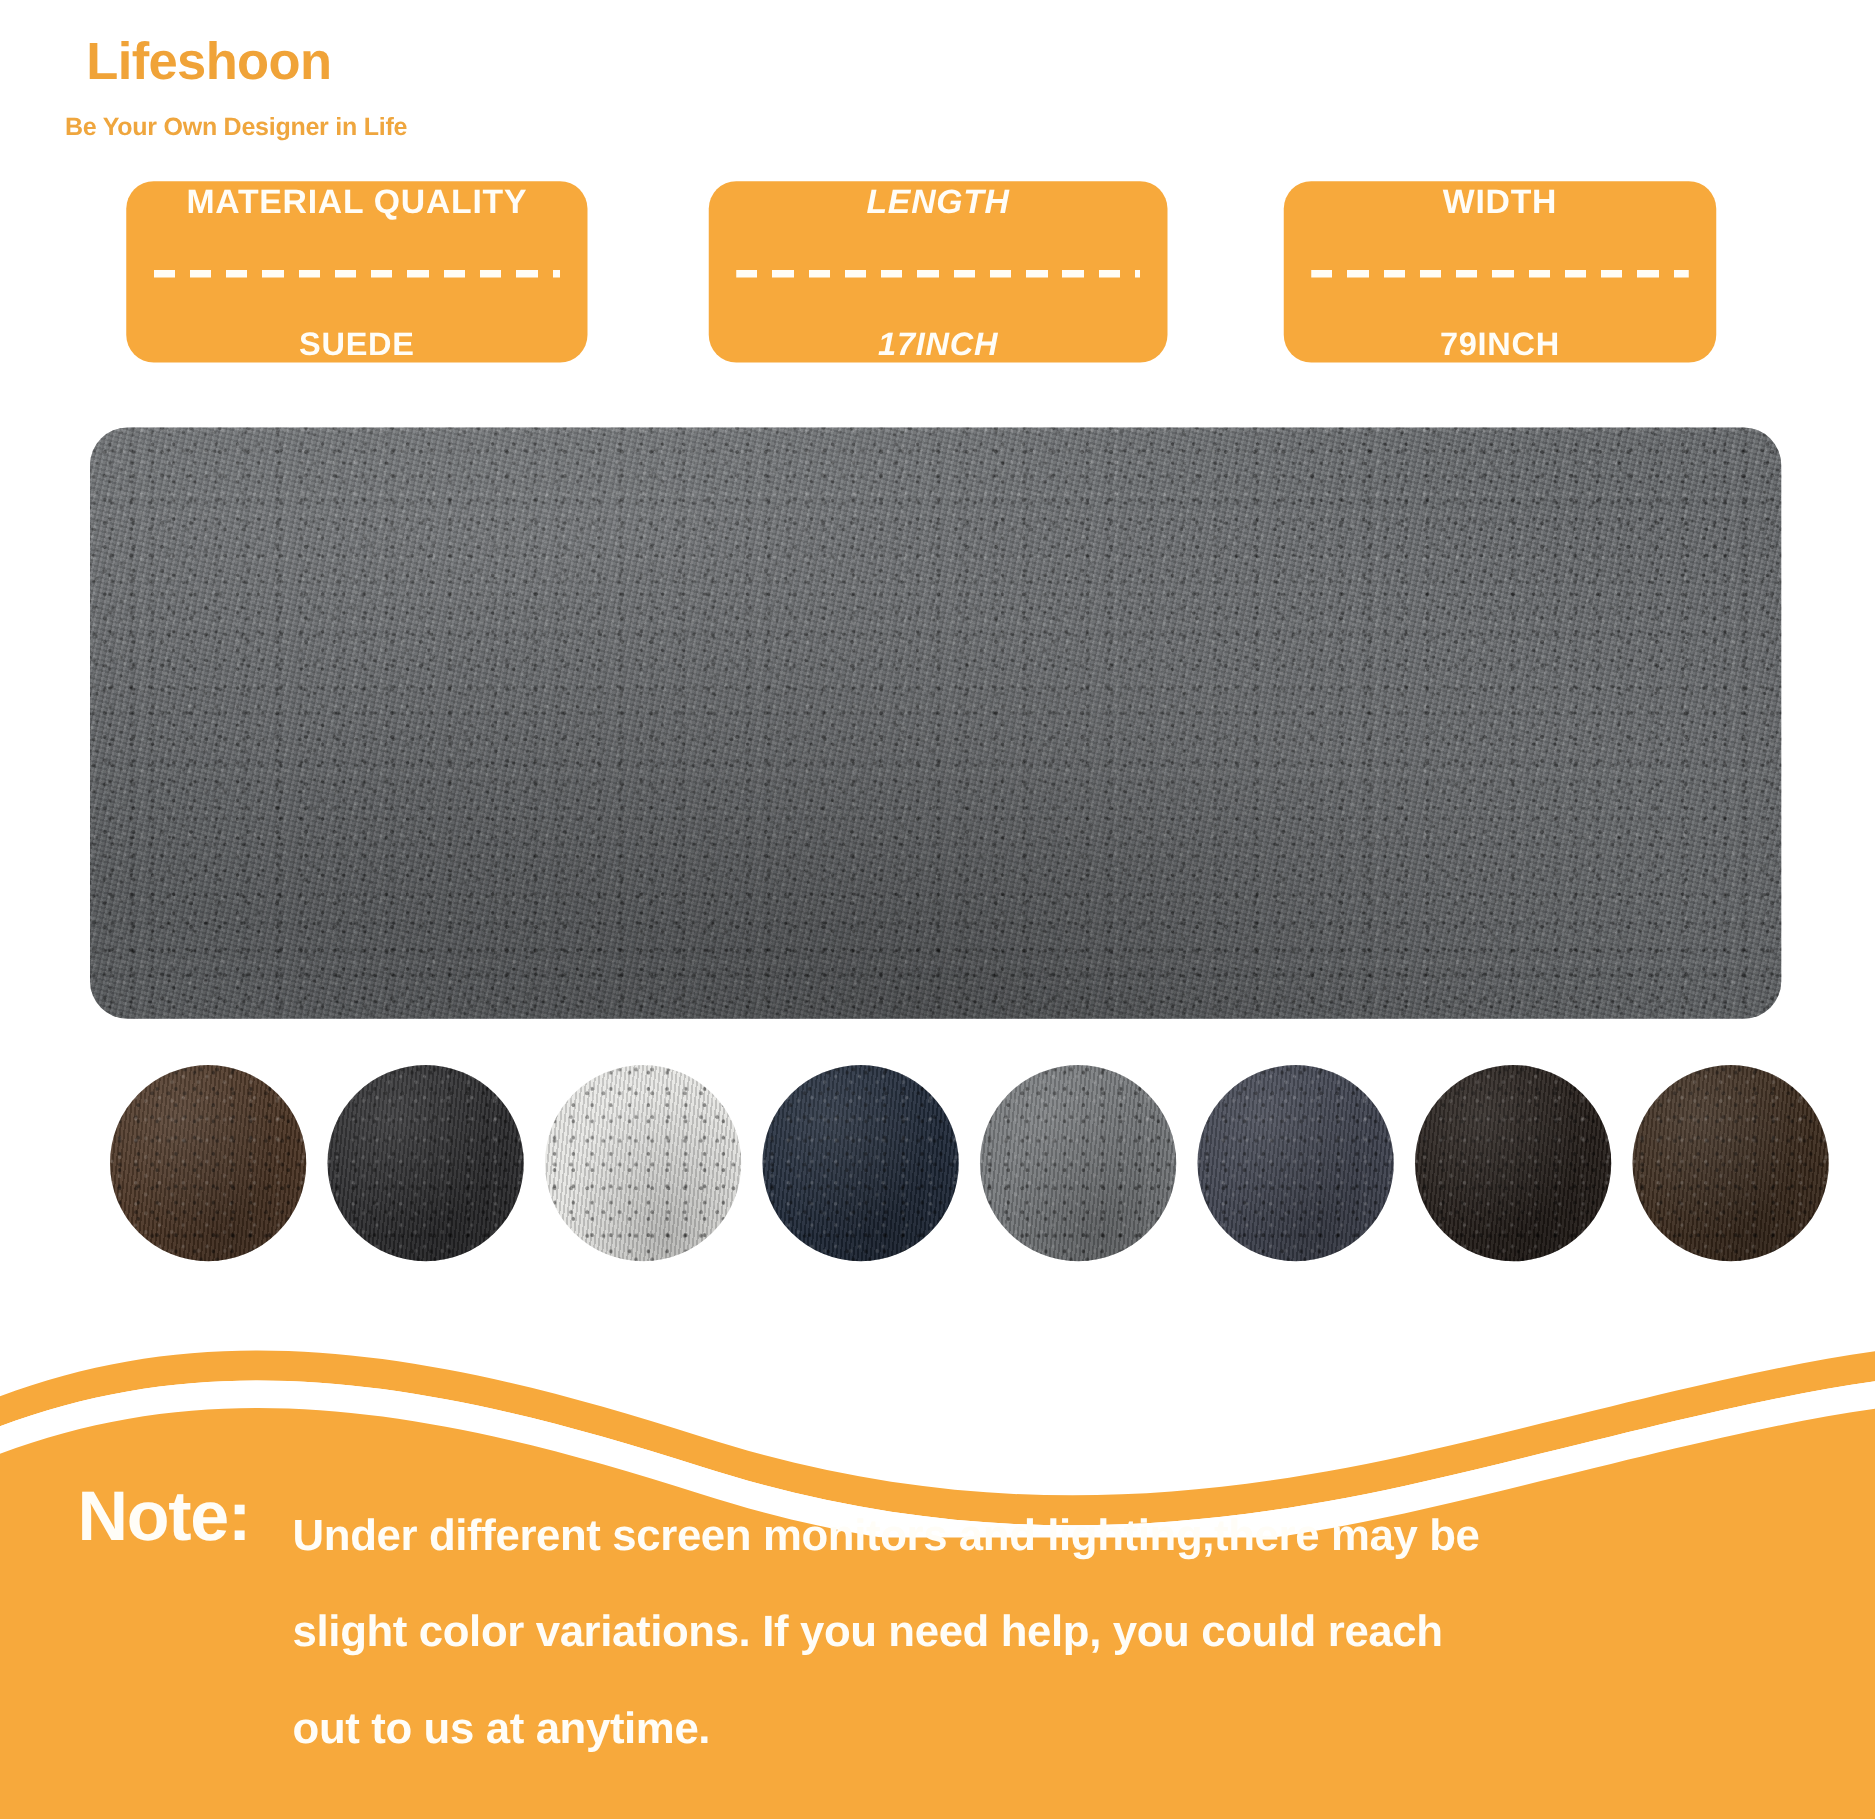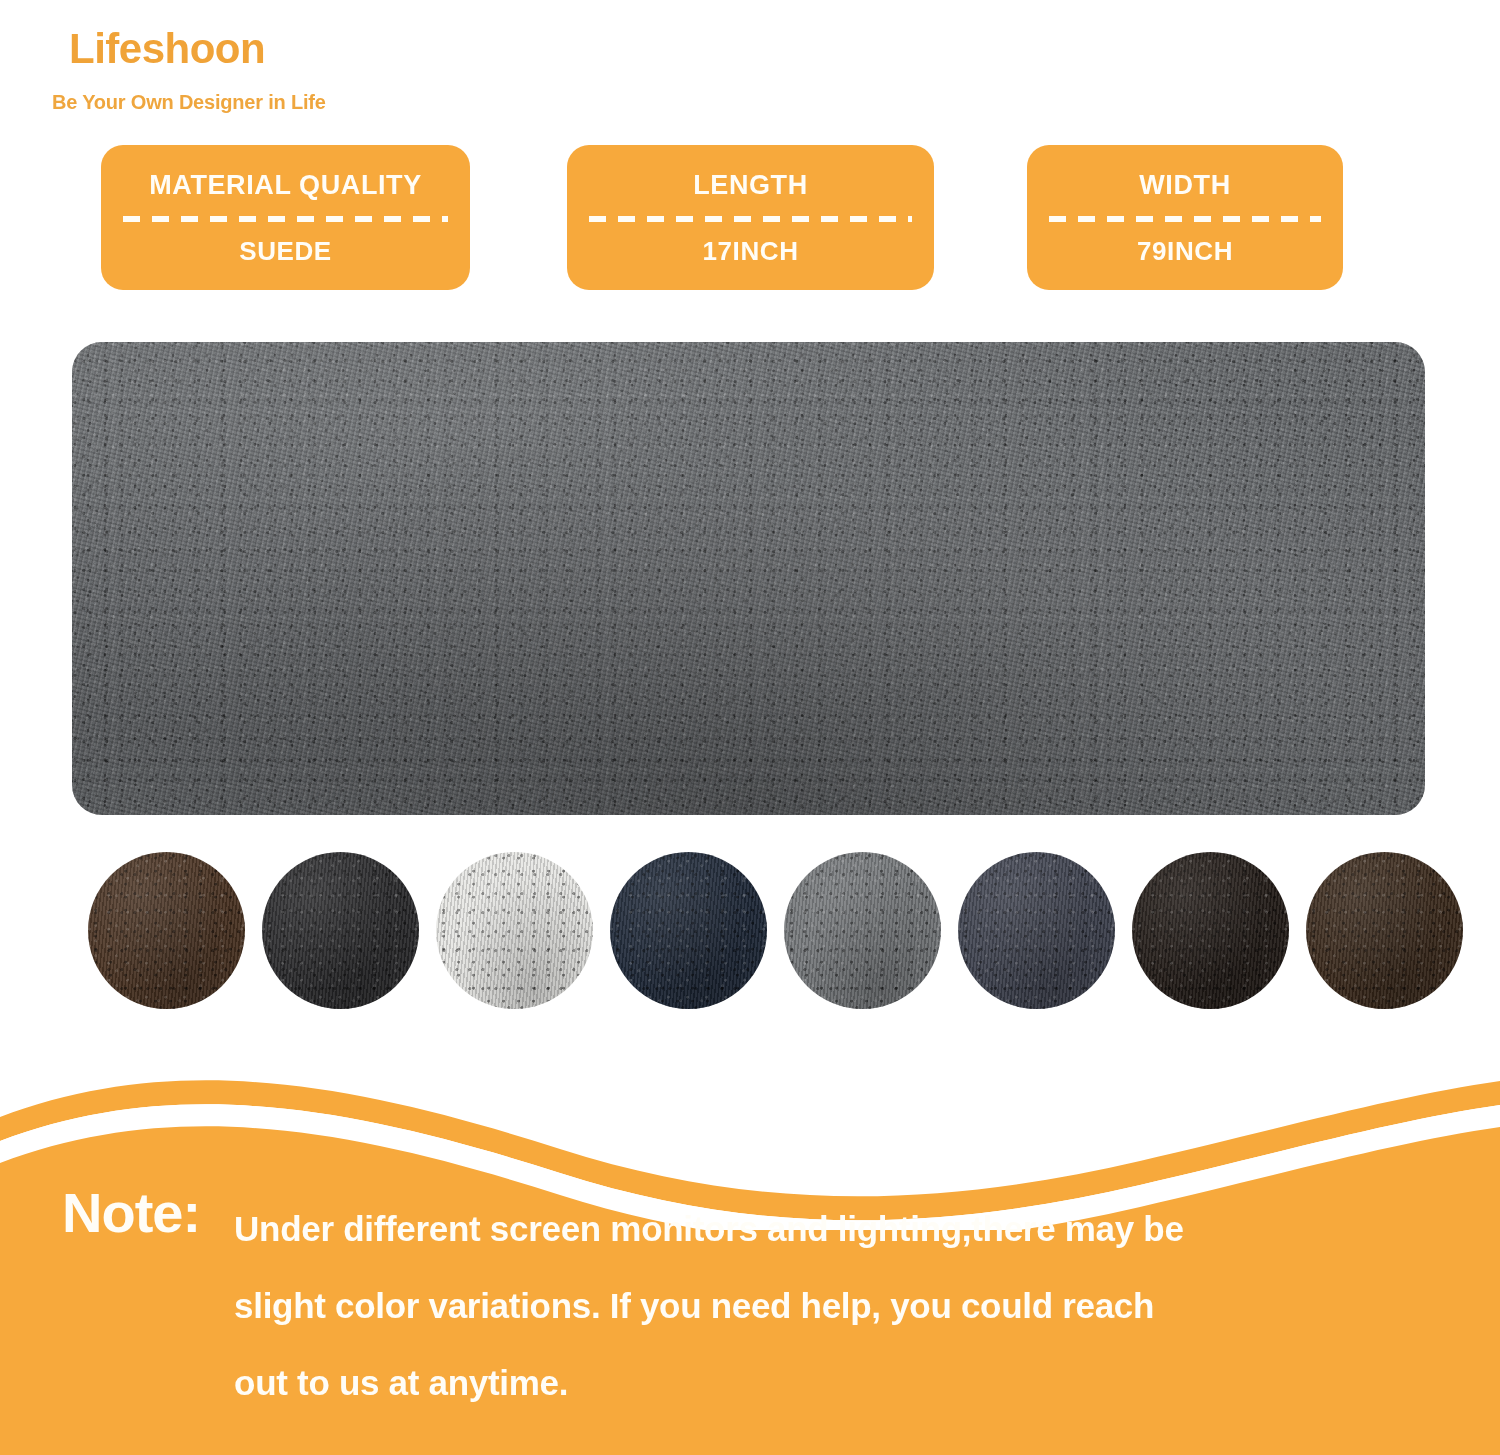--- a/index.html
+++ b/index.html
@@ -60,6 +60,7 @@
     align-items: center;
     justify-content: center;
     padding: 0 22px;
+    gap: 24px;
   }
   .spec-badge.badge-0 { left: 101px; width: 369px; }
   .spec-badge.badge-1 { left: 567px; width: 367px; }

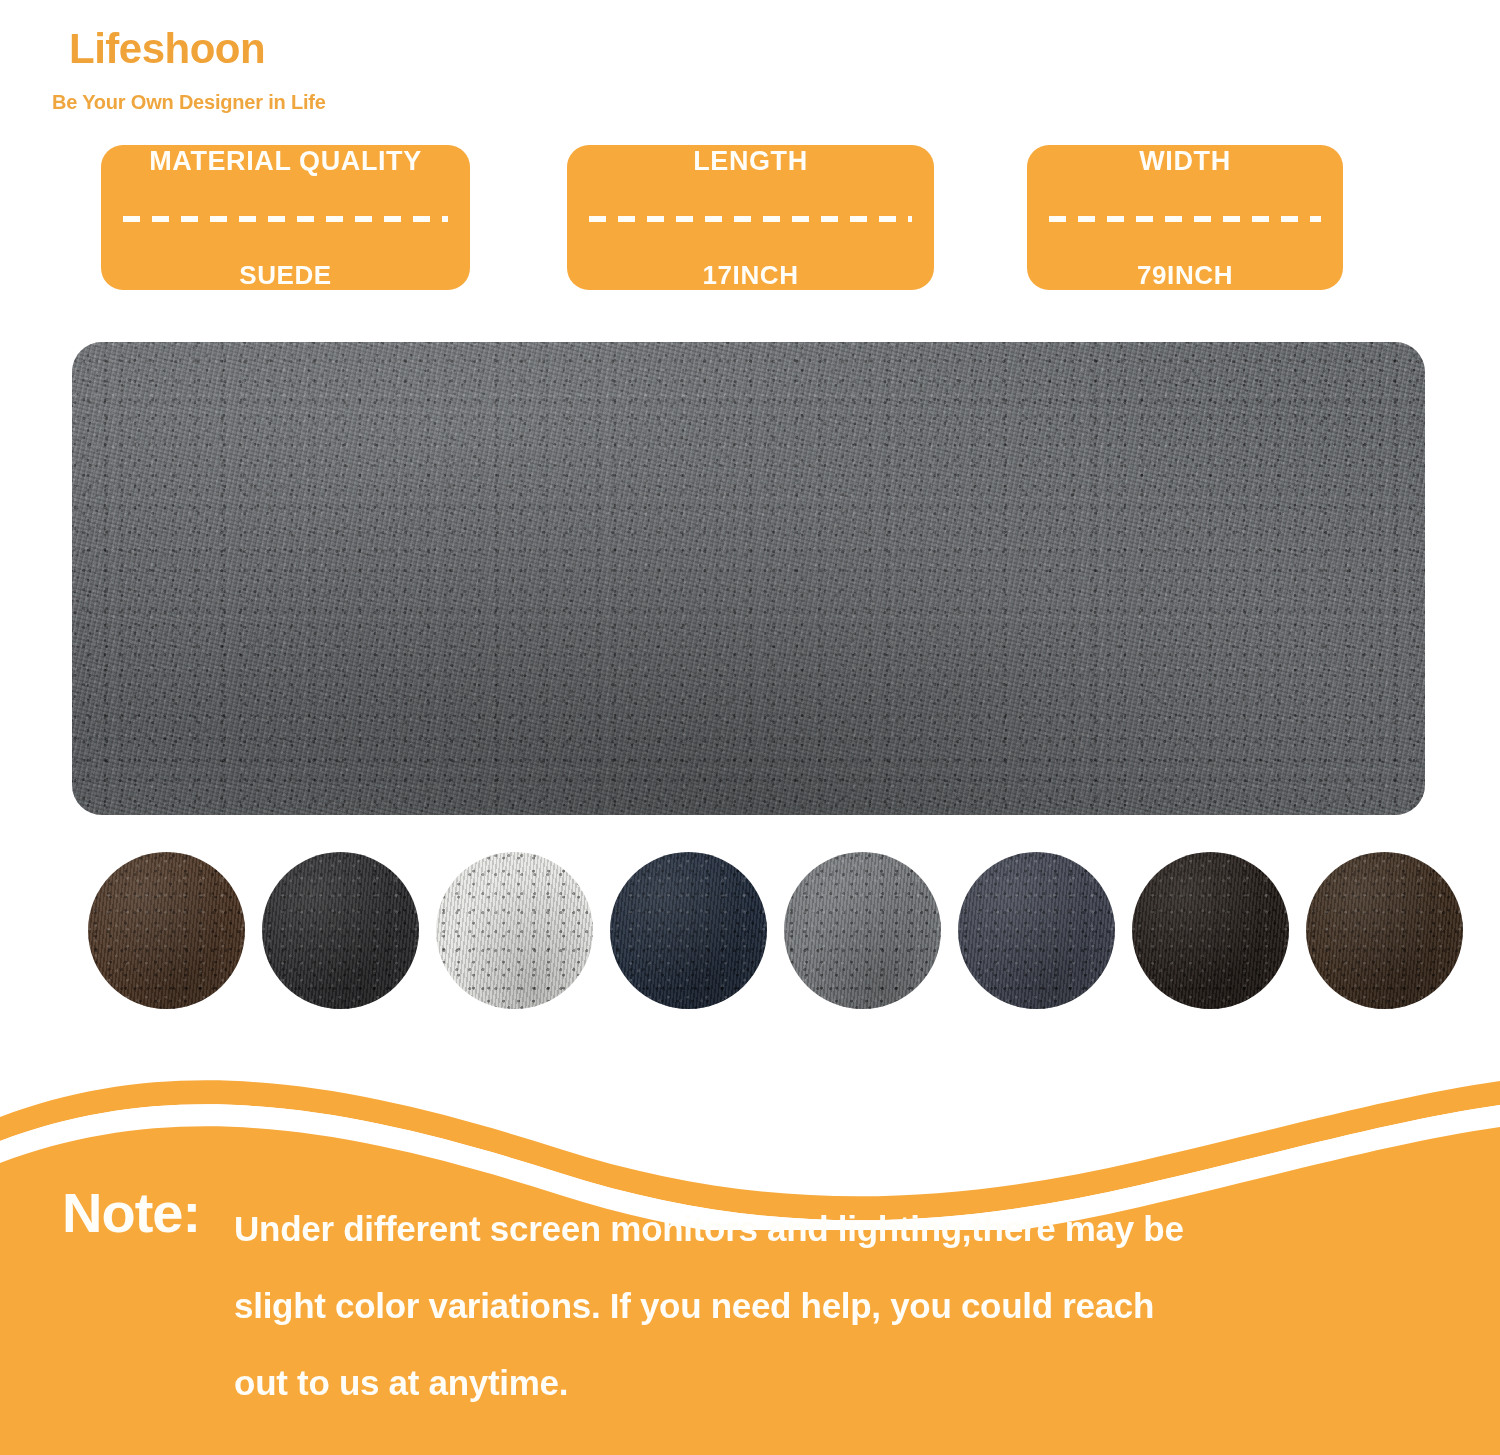--- a/index.html
+++ b/index.html
@@ -63,7 +63,7 @@
     gap: 24px;
   }
   .spec-badge.badge-0 { left: 101px; width: 369px; }
-  .spec-badge.badge-1 { left: 567px; width: 367px; }
+  .spec-badge.badge-1 { left: 567px; width: 367px; font-style: italic; }
   .spec-badge.badge-2 { left: 1027px; width: 316px; }
 
   .spec-label {

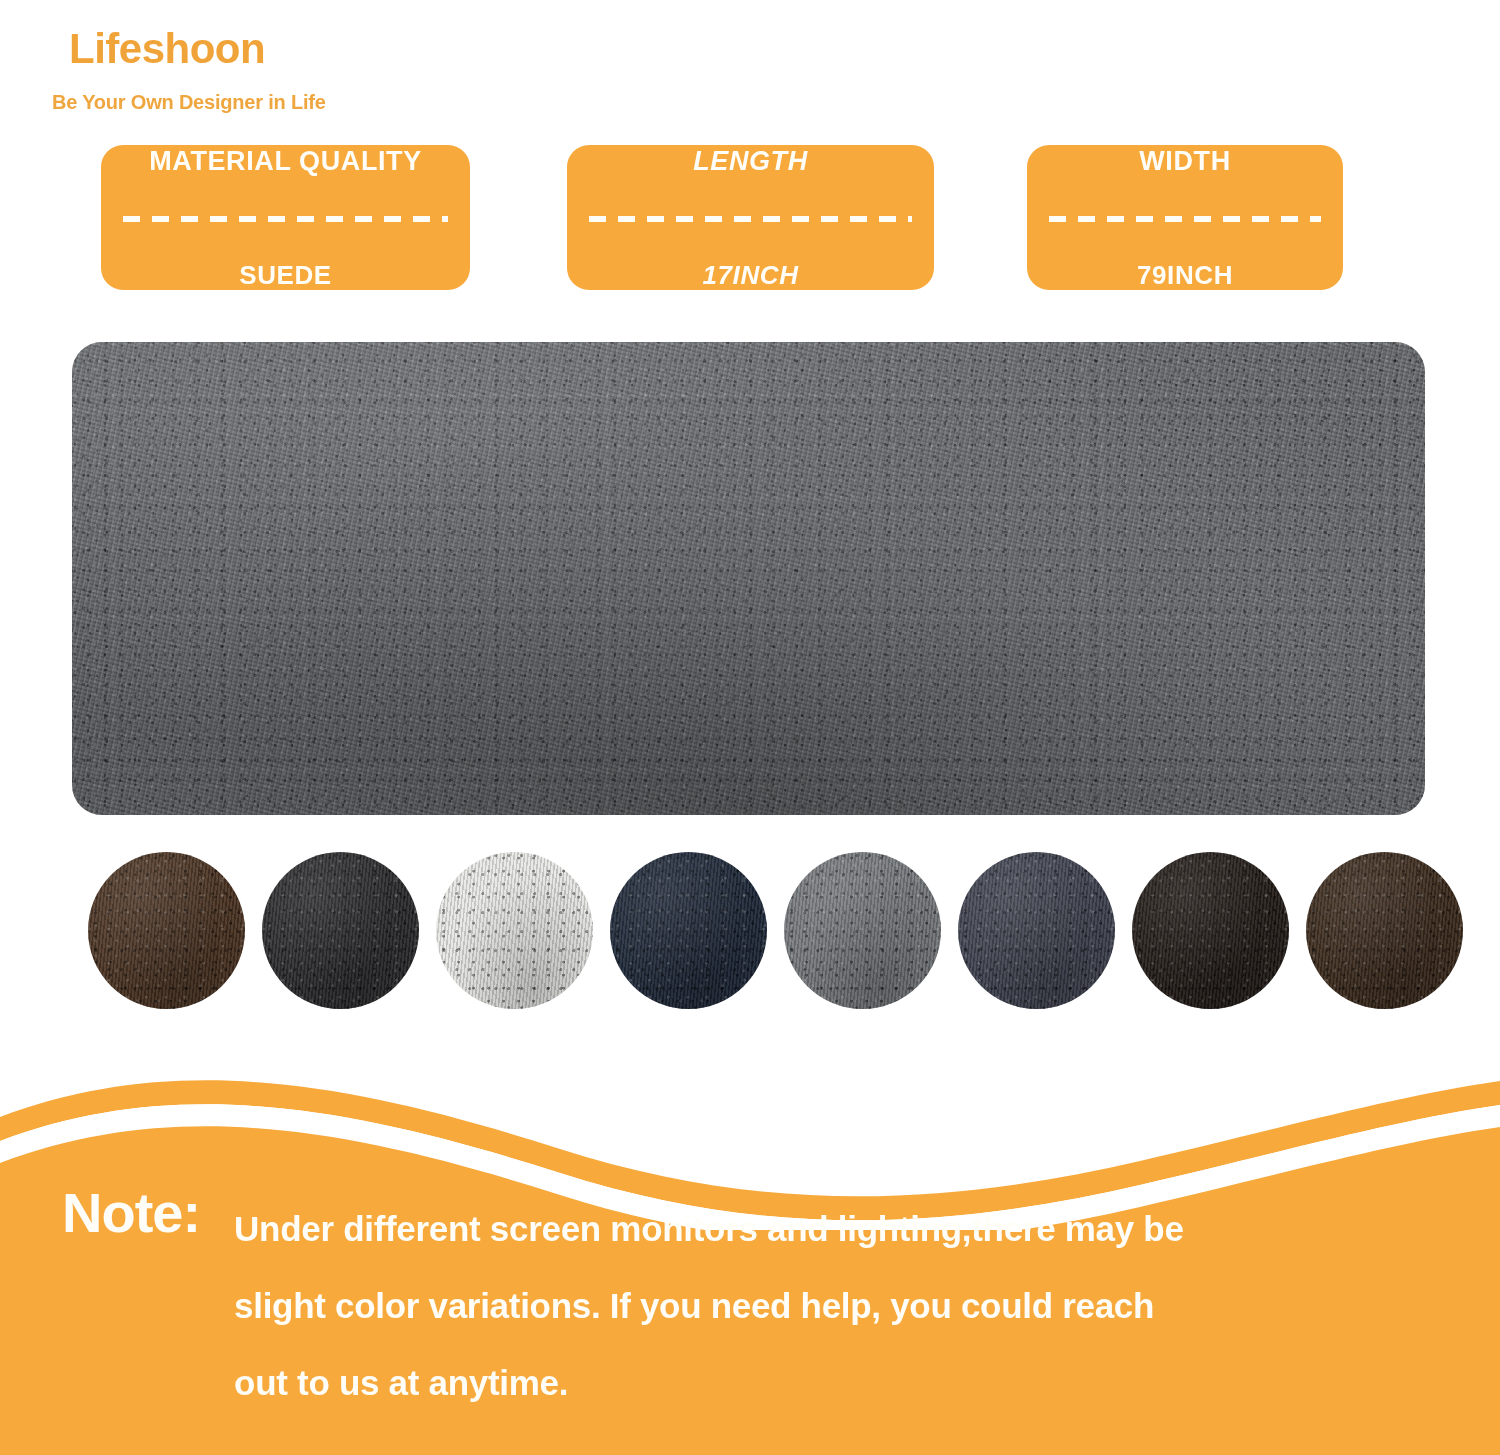--- a/index.html
+++ b/index.html
@@ -64,7 +64,7 @@
   }
   .spec-badge.badge-0 { left: 101px; width: 369px; }
   .spec-badge.badge-1 { left: 567px; width: 367px; font-style: italic; }
-  .spec-badge.badge-2 { left: 1027px; width: 316px; }
+  .spec-badge.badge-2 { left: 1027px; width: 346px; }
 
   .spec-label {
     font-size: 27px;

